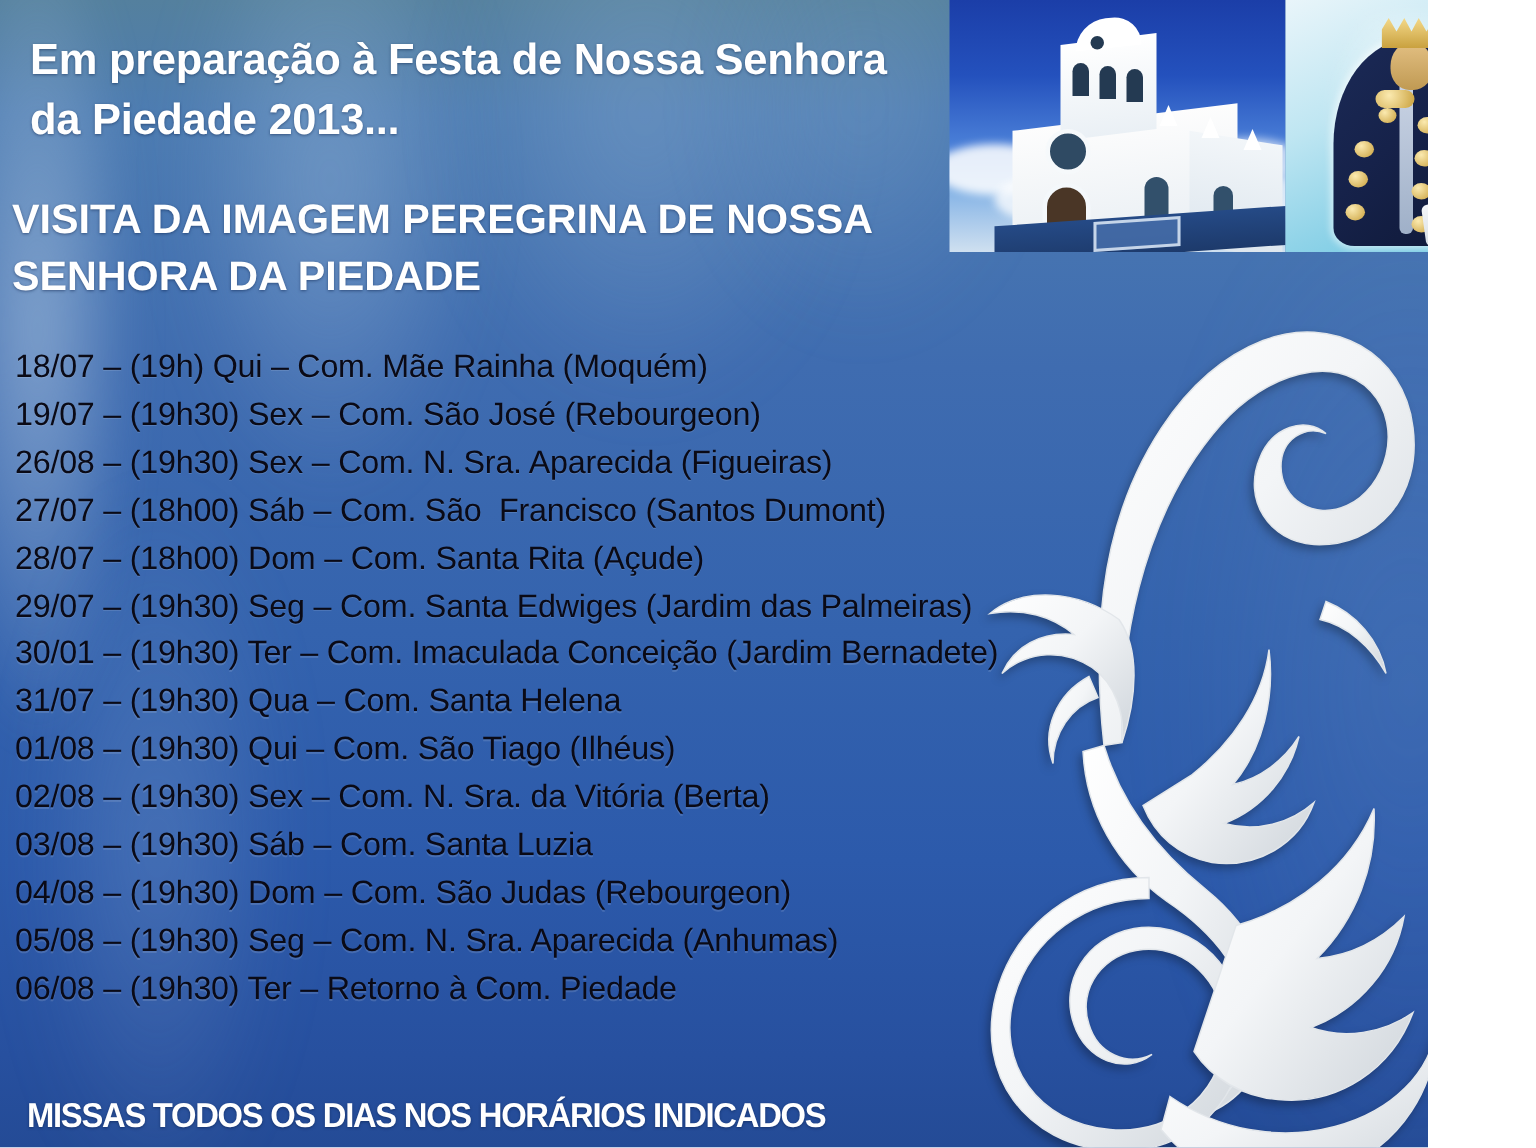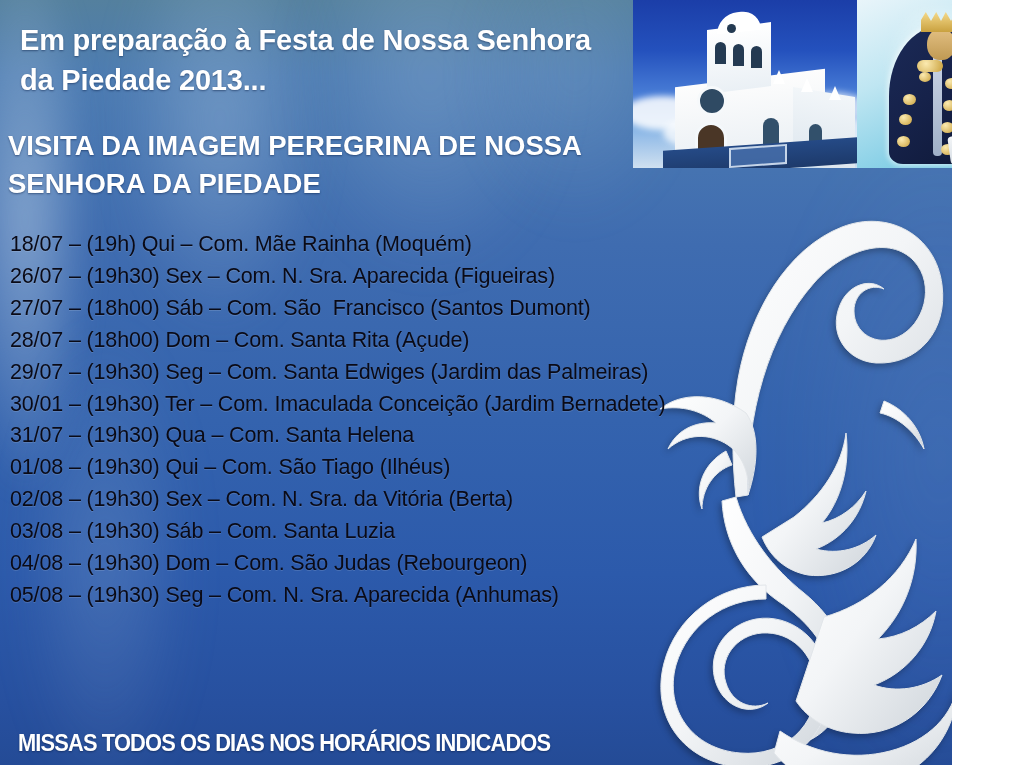--- a/index.html
+++ b/index.html
@@ -408,6 +408,7 @@
 
   <ul id="schedule">
     <li>18/07 – (19h) Qui – Com. Mãe Rainha (Moquém)</li>
+    <li>19/07 – (19h30) Sex – Com. São José (Rebourgeon)</li>
     <li>26/07 – (19h30) Sex – Com. N. Sra. Aparecida (Figueiras)</li>
     <li>27/07 – (18h00) Sáb – Com. São  Francisco (Santos Dumont)</li>
     <li>28/07 – (18h00) Dom – Com. Santa Rita (Açude)</li>

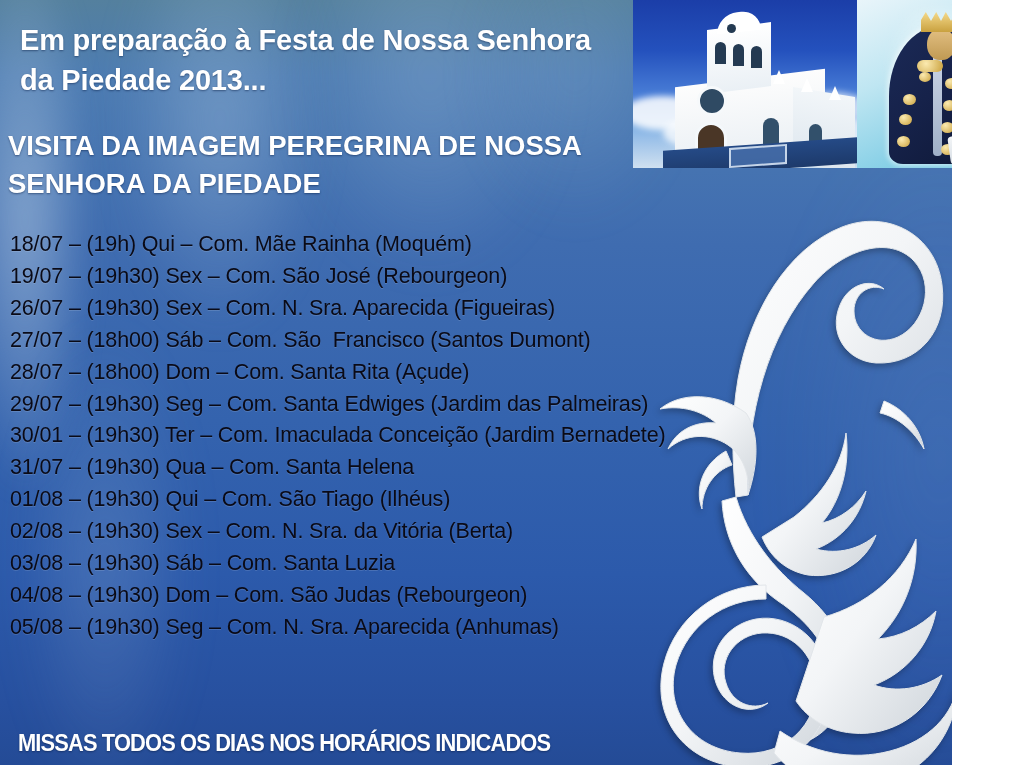--- a/index.html
+++ b/index.html
@@ -409,7 +409,7 @@
   <ul id="schedule">
     <li>18/07 – (19h) Qui – Com. Mãe Rainha (Moquém)</li>
     <li>19/07 – (19h30) Sex – Com. São José (Rebourgeon)</li>
-    <li>26/07 – (19h30) Sex – Com. N. Sra. Aparecida (Figueiras)</li>
+    <li>26/08 – (19h30) Sex – Com. N. Sra. Aparecida (Figueiras)</li>
     <li>27/07 – (18h00) Sáb – Com. São  Francisco (Santos Dumont)</li>
     <li>28/07 – (18h00) Dom – Com. Santa Rita (Açude)</li>
     <li>29/07 – (19h30) Seg – Com. Santa Edwiges (Jardim das Palmeiras)</li>

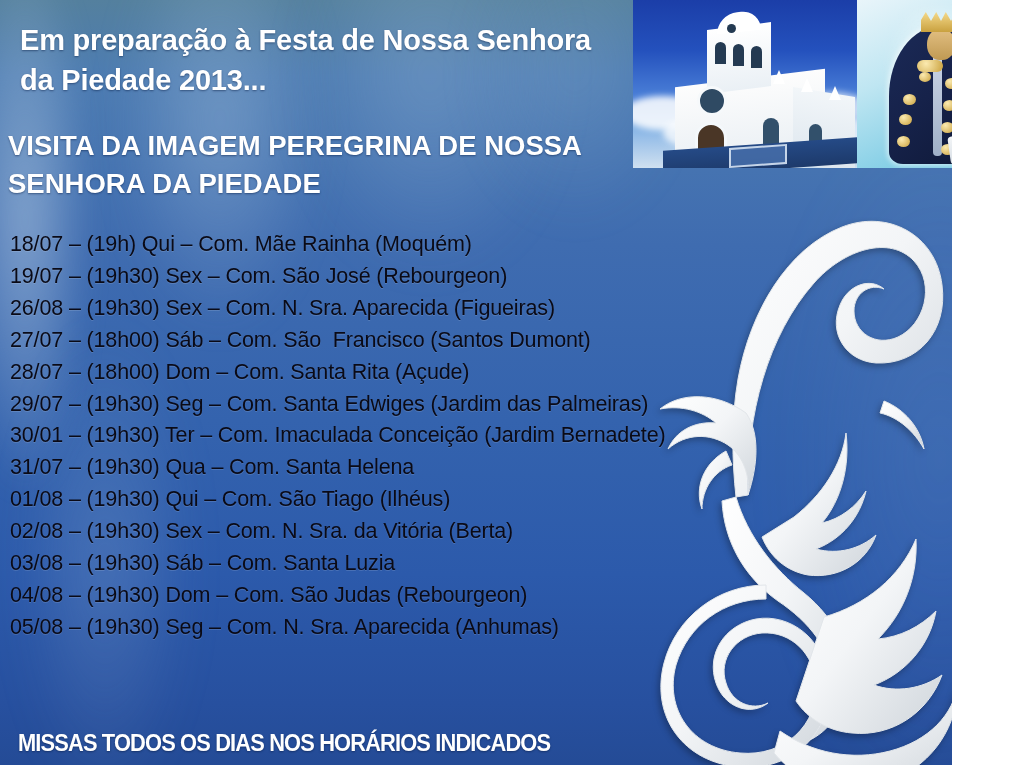--- a/index.html
+++ b/index.html
@@ -420,6 +420,7 @@
     <li>03/08 – (19h30) Sáb – Com. Santa Luzia</li>
     <li>04/08 – (19h30) Dom – Com. São Judas (Rebourgeon)</li>
     <li>05/08 – (19h30) Seg – Com. N. Sra. Aparecida (Anhumas)</li>
+    <li>06/08 – (19h30) Ter – Retorno à Com. Piedade</li>
   </ul>
 
   <div class="footer">MISSAS TODOS OS DIAS NOS HORÁRIOS INDICADOS</div>

